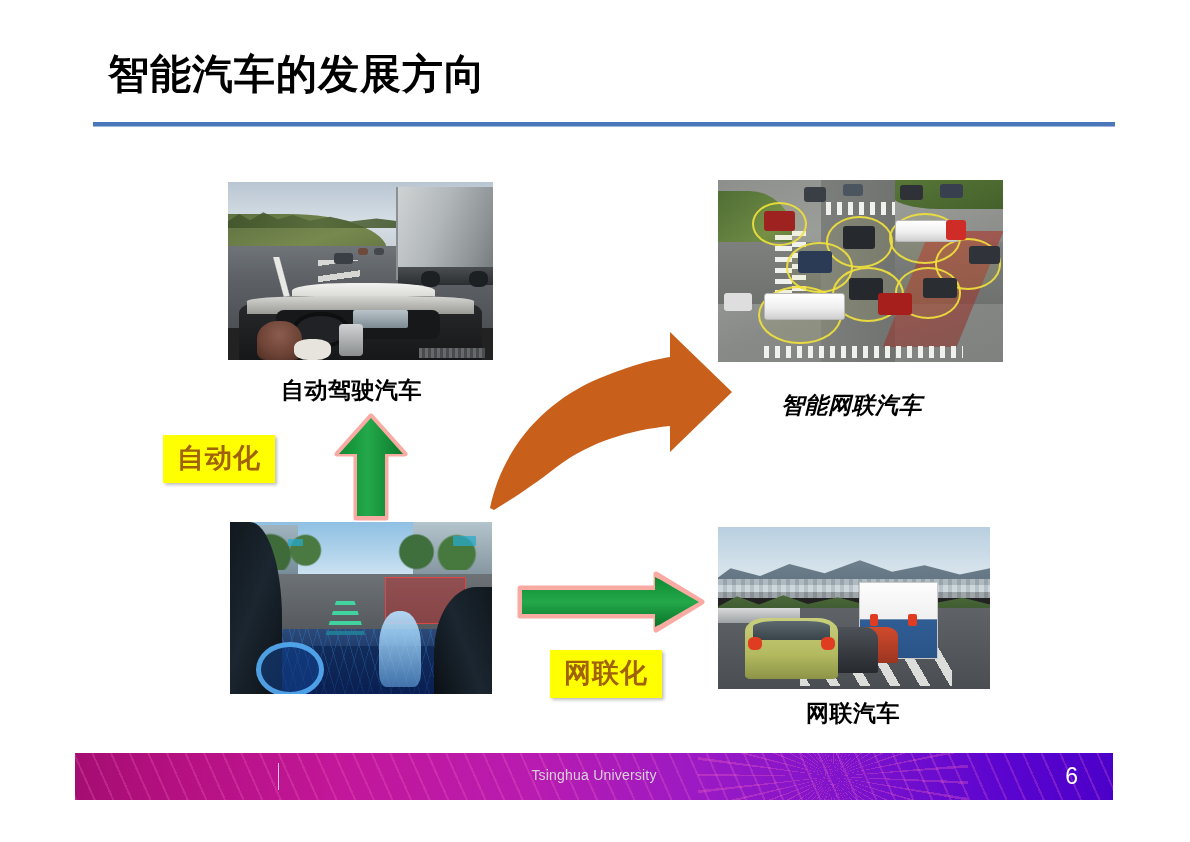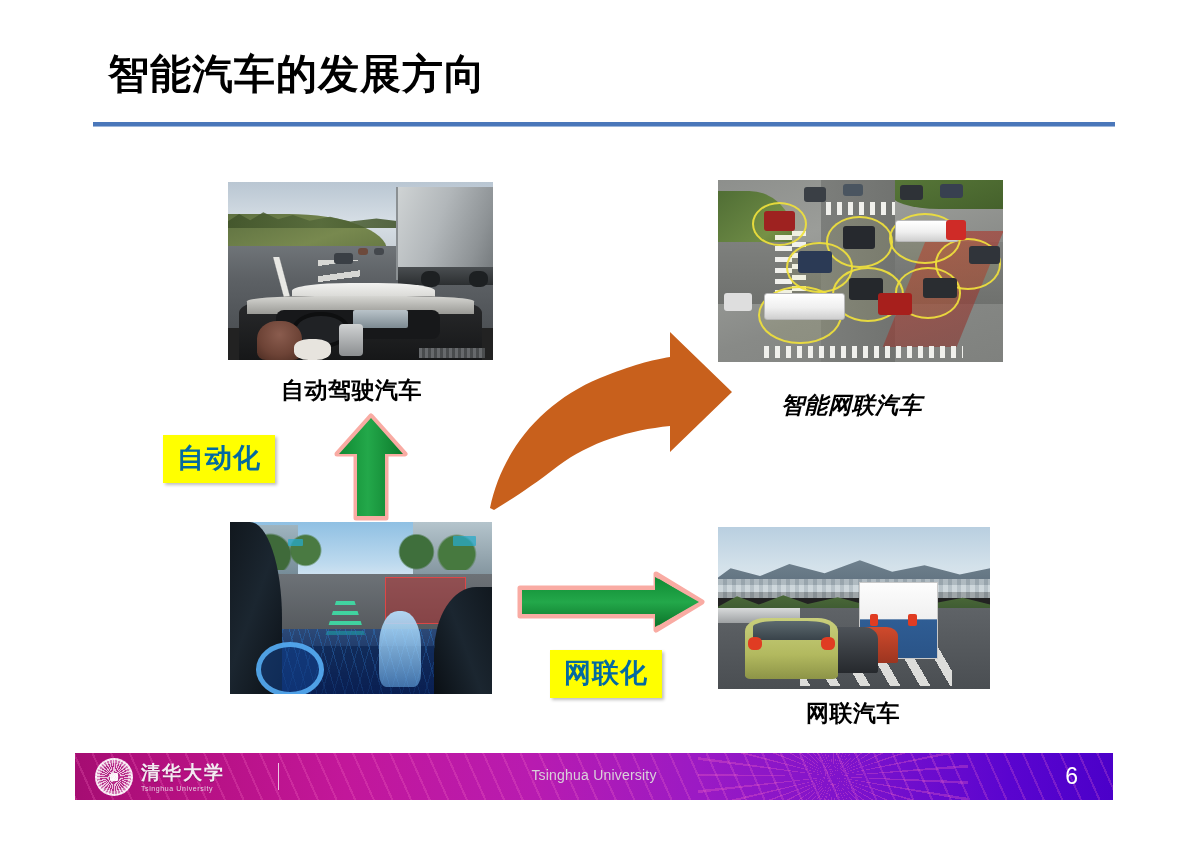--- a/index.html
+++ b/index.html
@@ -337,7 +337,7 @@
   .badge {
     position: absolute;
     background: #ffff00;
-    color: #0369a1;
+    color: #a16207;
     font-size: 27px;
     font-weight: bold;
     letter-spacing: 1px;

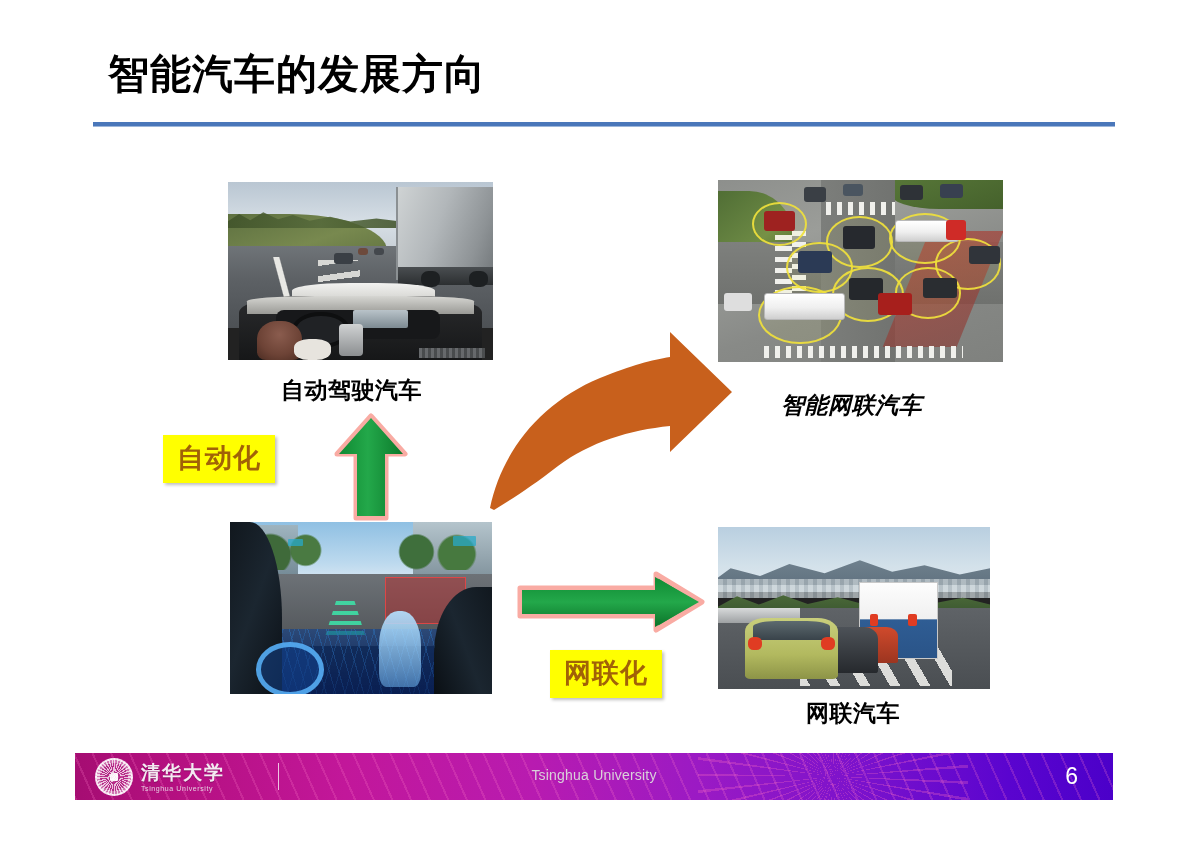--- a/index.html
+++ b/index.html
@@ -573,13 +573,6 @@
   <div class="footer-stripes"></div>
   <div class="footer-fan"></div>
 
-  <div class="footer-logo">
-    <div class="seal"></div>
-    <div class="logo-text">
-      <span class="logo-cn">清华大学</span>
-      <span class="logo-en">Tsinghua University</span>
-    </div>
-  </div>
 
   <div class="footer-divider"></div>
   <div class="footer-center">Tsinghua University</div>

